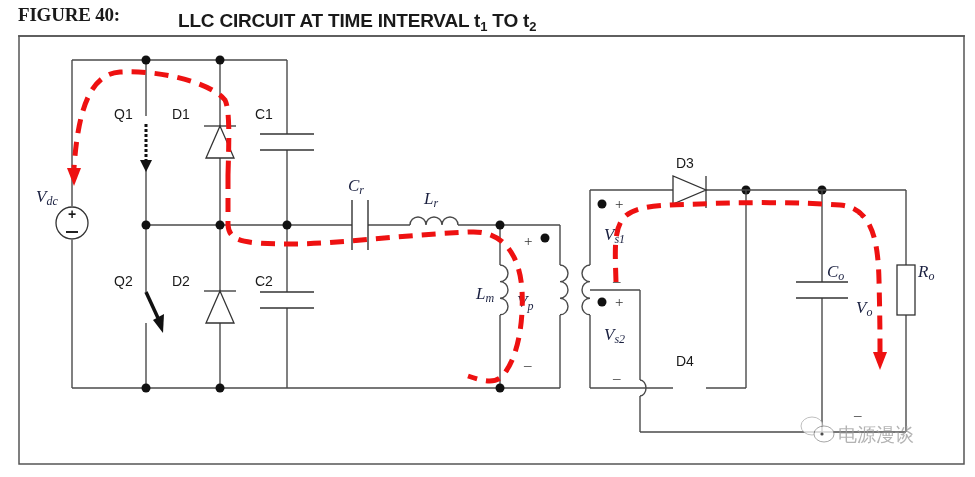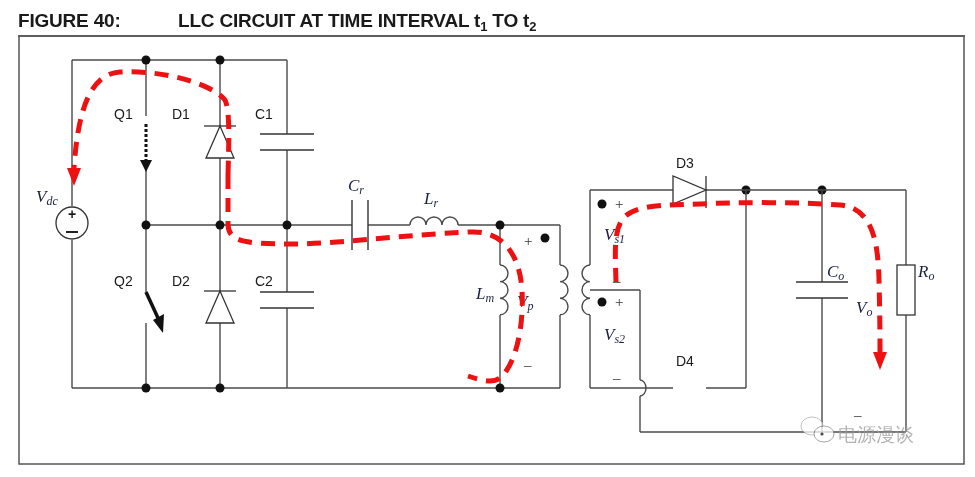--- a/index.html
+++ b/index.html
@@ -9,7 +9,7 @@
     font-family: "Liberation Sans", sans-serif; font-weight: bold; font-size: 19px;
     color: #1a1a1a; white-space: nowrap; letter-spacing: -0.2px;
   }
-  .fig-title .num { position: absolute; left: 0; top: 6px; }
+  .fig-title .num { position: absolute; left: 0; top: 0; font-family: Liberation Serif, serif; }
   .fig-title .cap { position: absolute; left: 160px; top: 6px; }
   .fig-title sub { font-size: 13px; vertical-align: -4px; }
   svg#circuit { position: absolute; left: 0; top: 0; }

